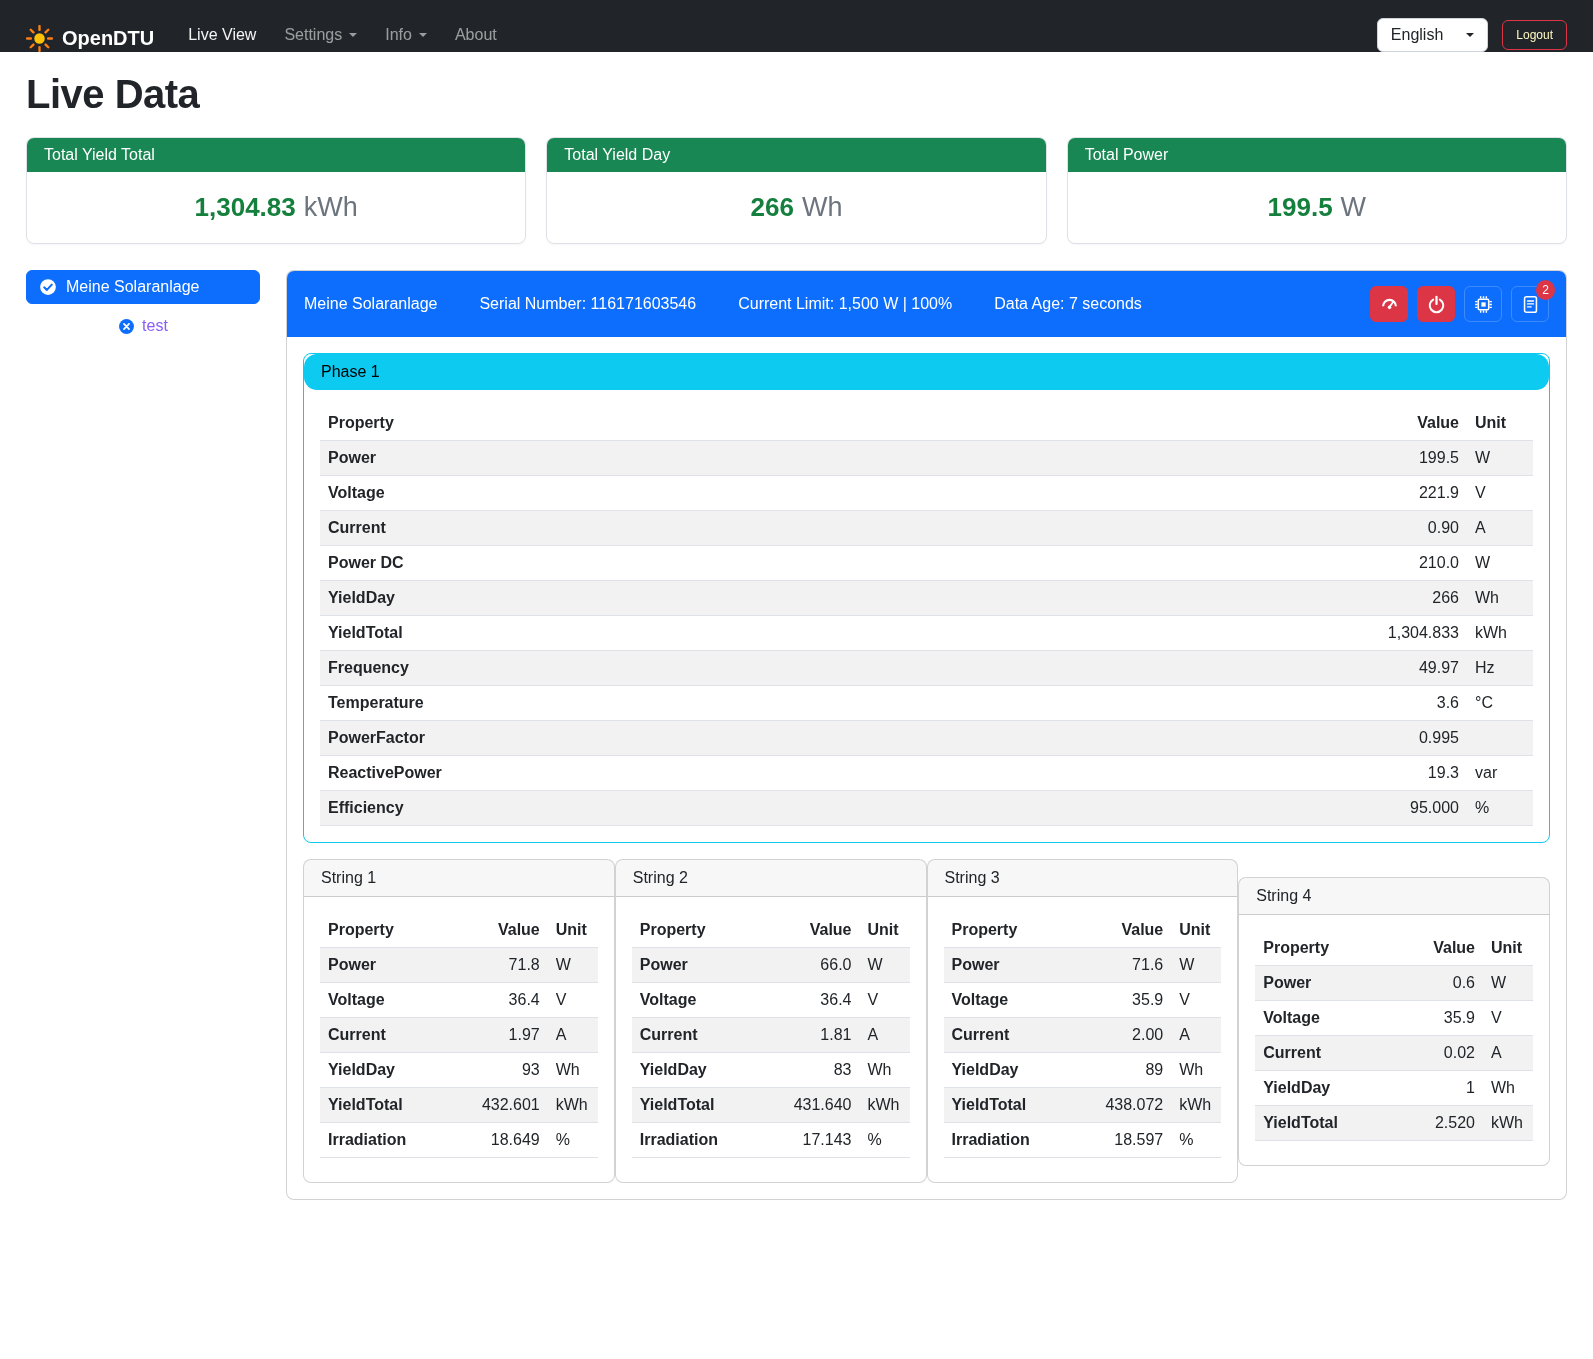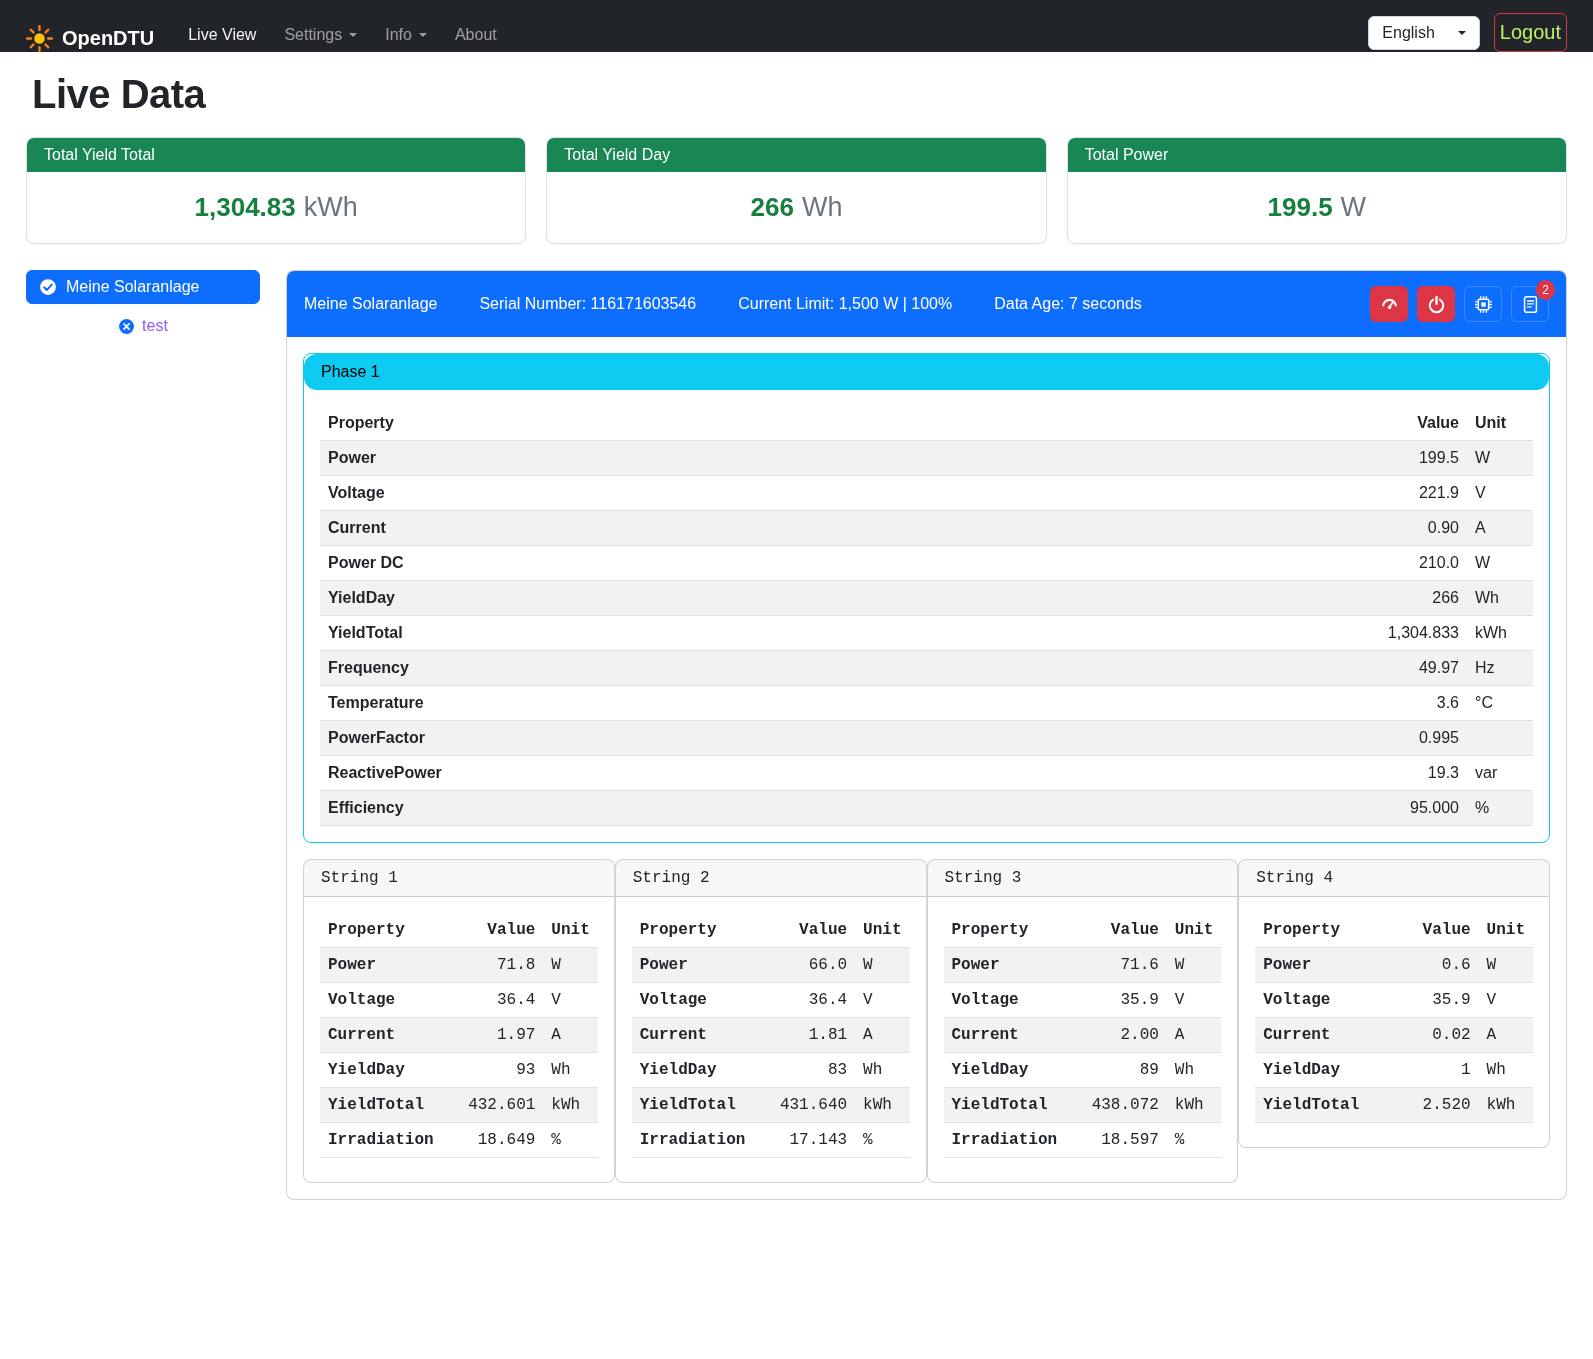--- a/index.html
+++ b/index.html
@@ -63,10 +63,10 @@
   .logout-btn {
     background: transparent;
     border: 1px solid #dc3545;
-    color: #bef264;
+    color: #fef9c3;
     border-radius: 6px;
-    padding: 7px 5px;
-    font-size: 20px;
+    padding: 7px 13px;
+    font-size: 12px;
     font-family: inherit;
     cursor: pointer;
   }

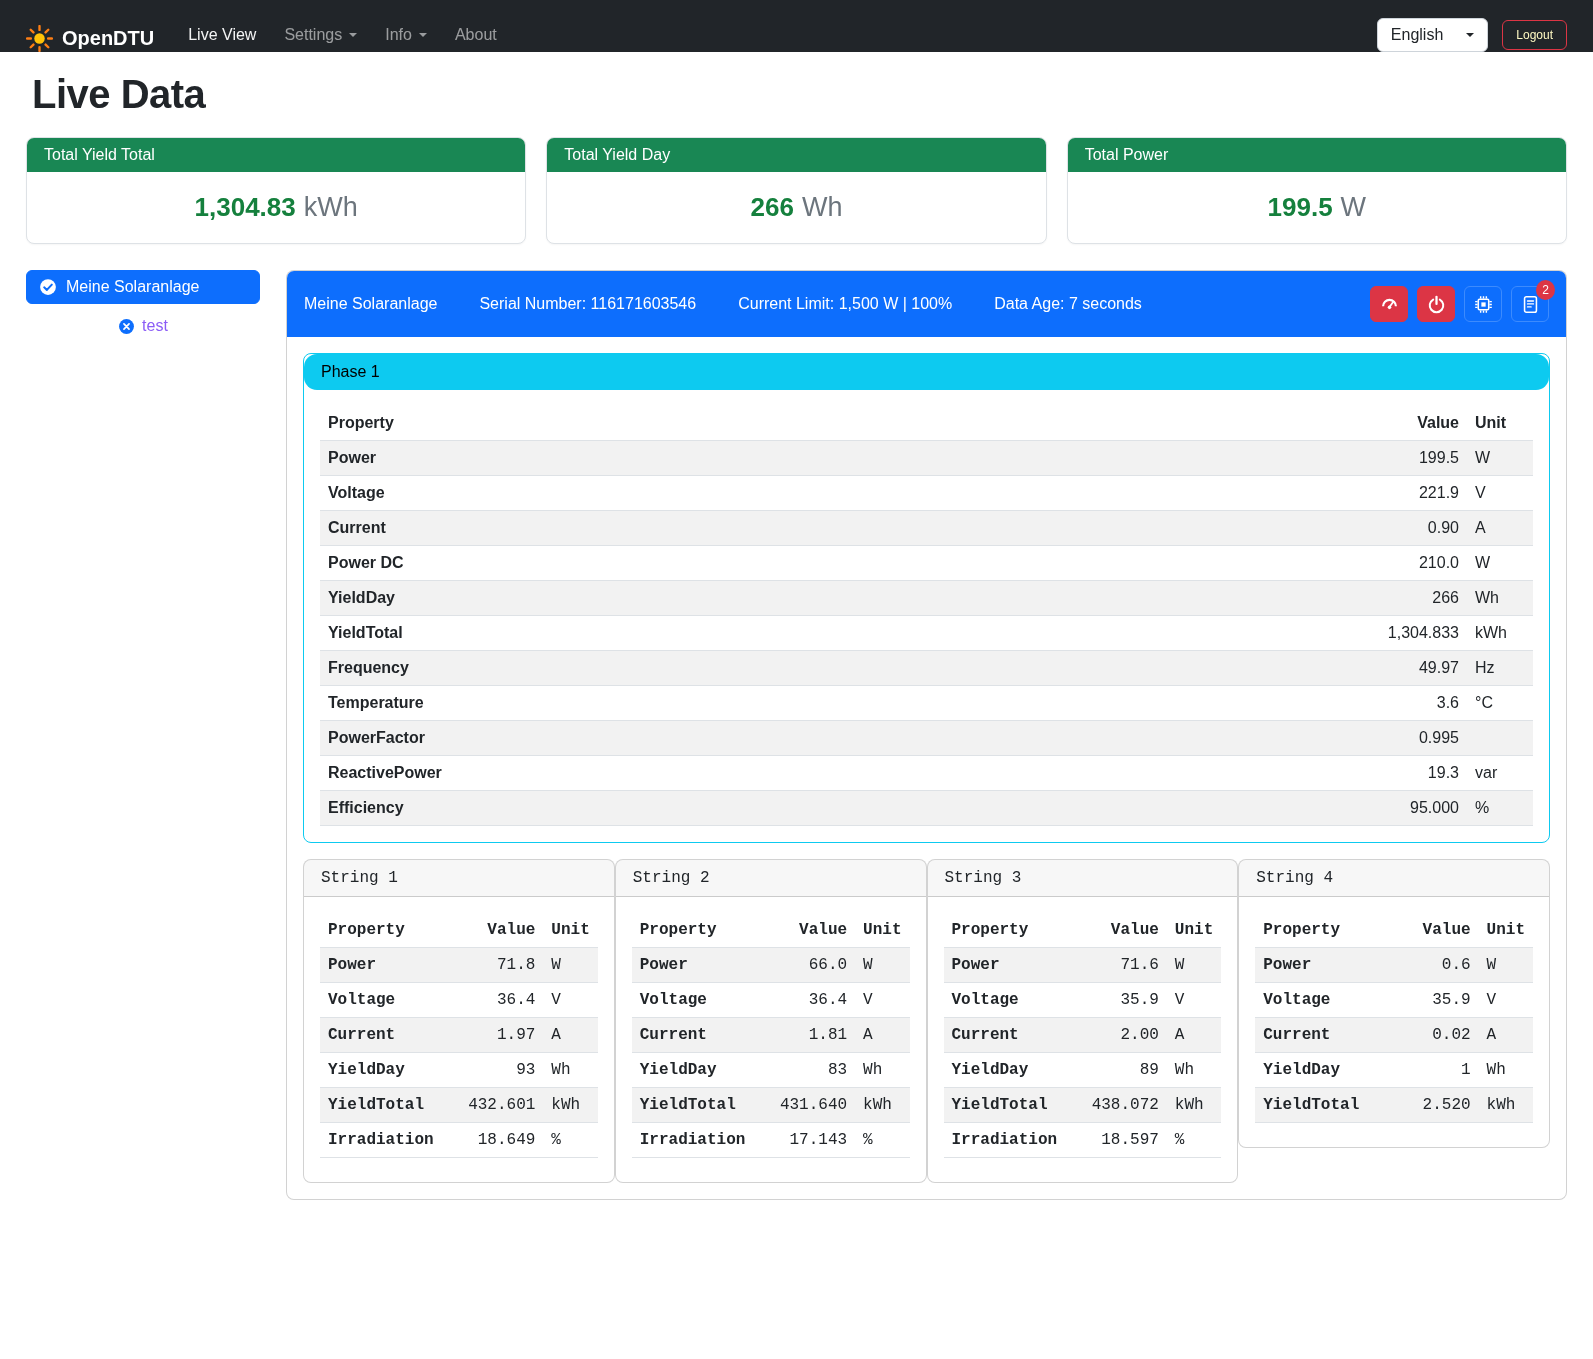--- a/index.html
+++ b/index.html
@@ -73,7 +73,7 @@
 
   
   .container { padding: 14px 26px 30px 26px; }
-  h1.page-title { font-size: 40px; font-weight: 600; margin: 6px 0 20px 6px; letter-spacing: -0.5px; }
+  h1.page-title { font-size: 40px; font-weight: 600; margin: 6px 0 20px 0; letter-spacing: -0.5px; }
 
   
   .summary-row { display: flex; gap: 20px; margin-bottom: 26px; }

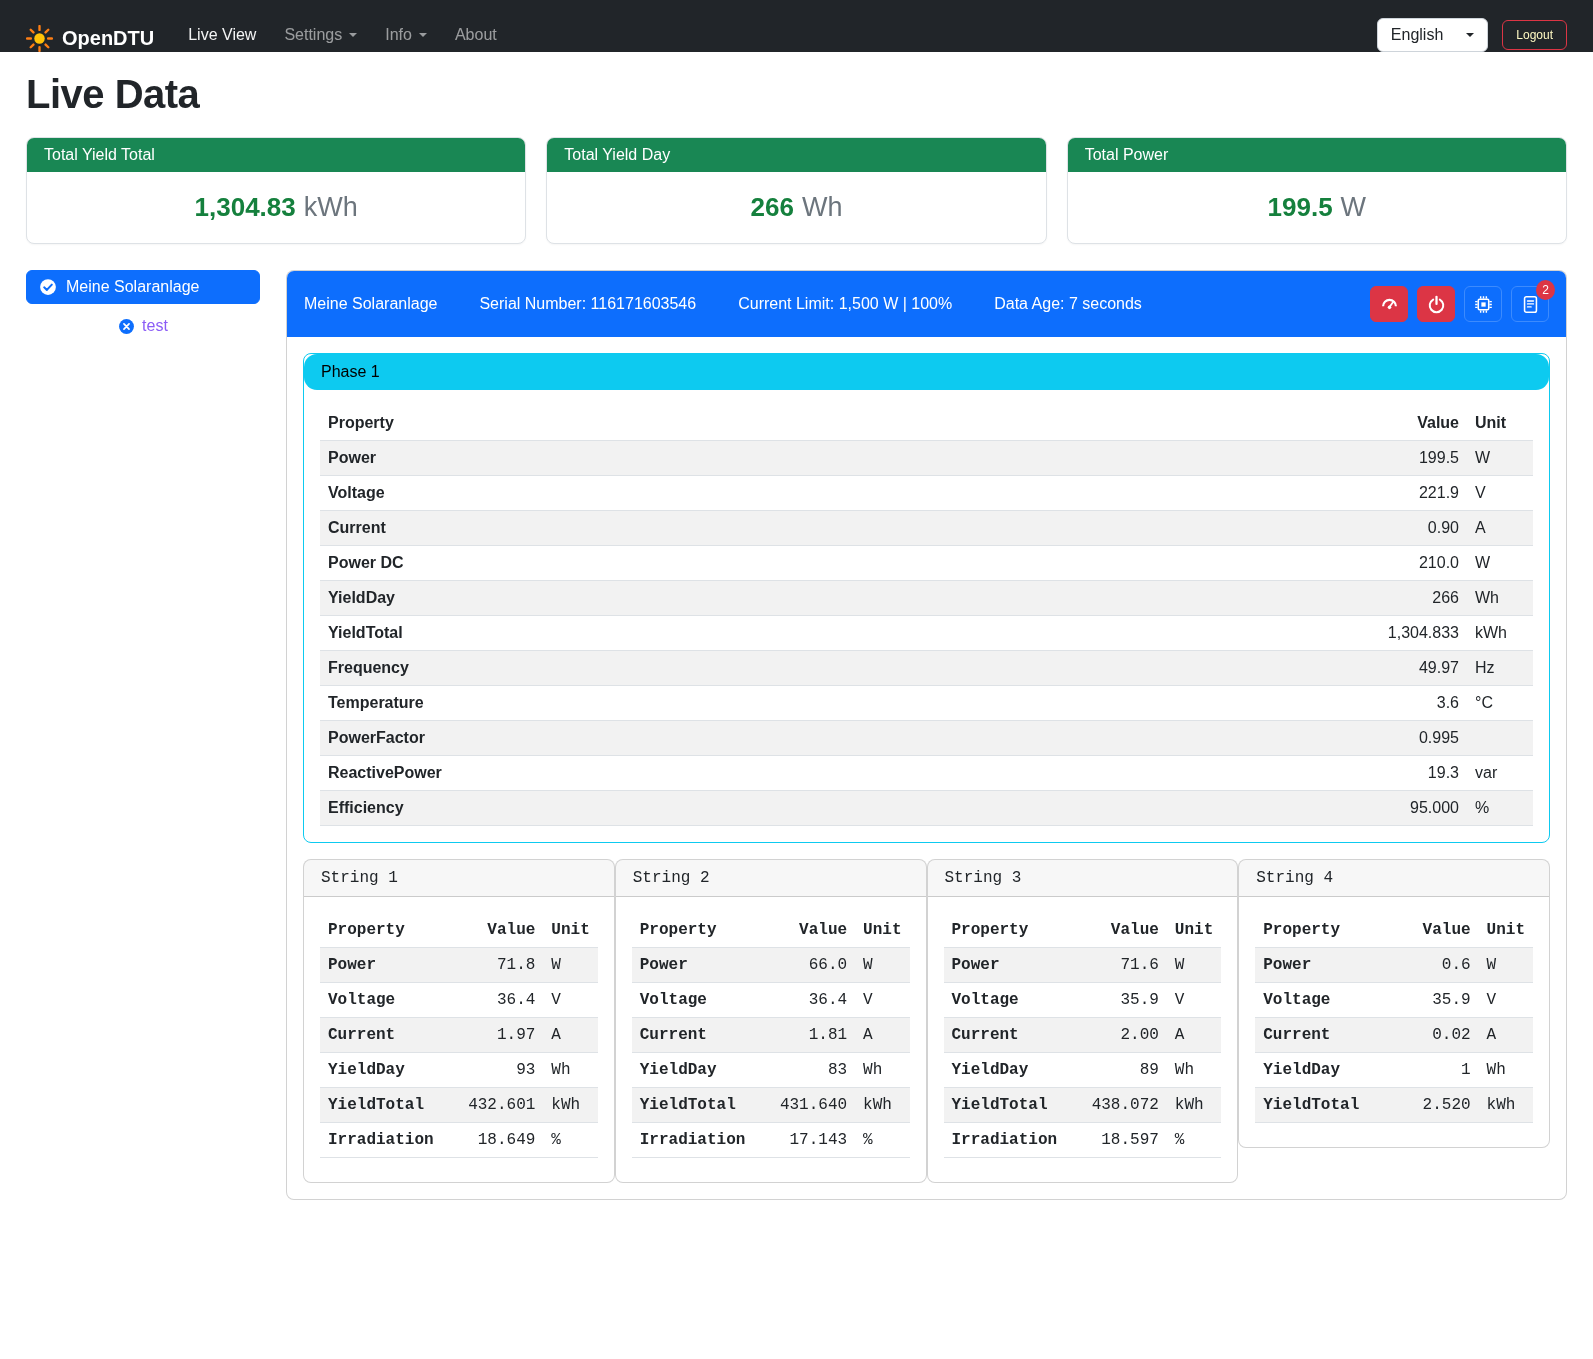--- a/index.html
+++ b/index.html
@@ -205,7 +205,7 @@
   .string-table .unit { width: 50px; }
 
   
-  .strings-row { display: flex; gap: 0; align-items: flex-start; font-family: Liberation Mono, monospace; }
+  .strings-row { display: flex; gap: 0; align-items: center; }
   .string-card {
     flex: 1;
     border: 1px solid rgba(0,0,0,.175);

